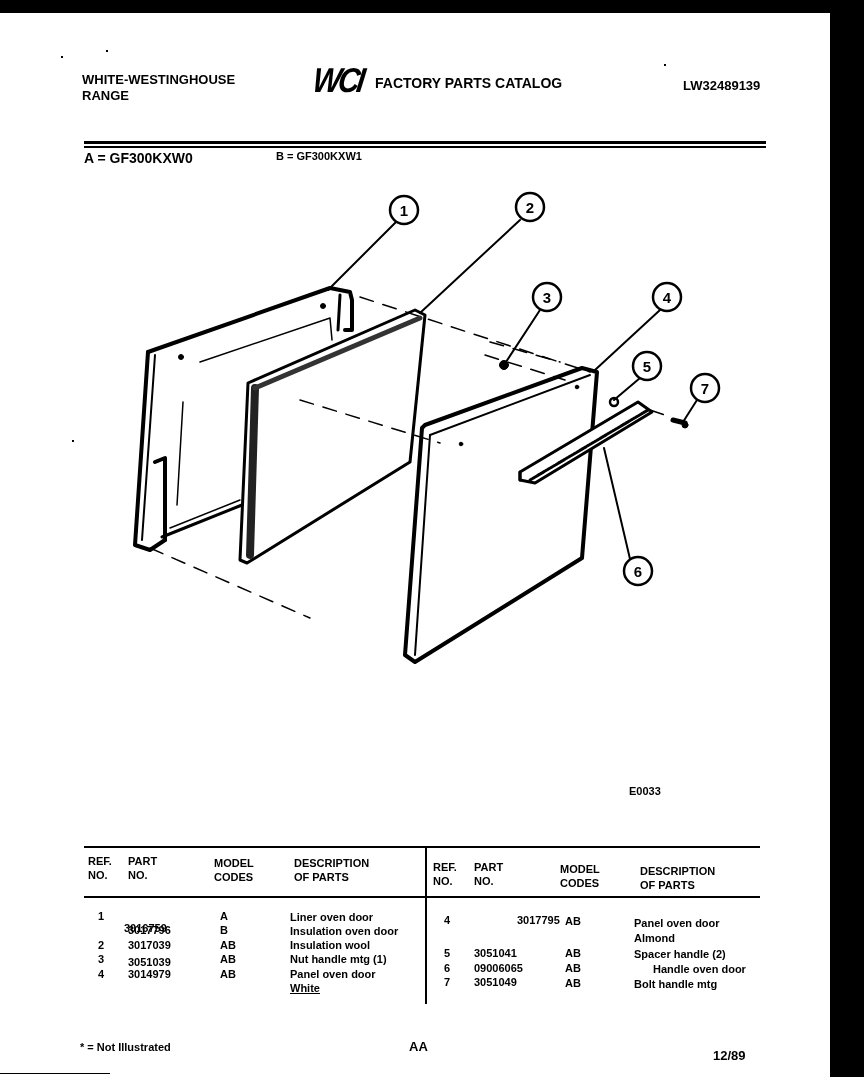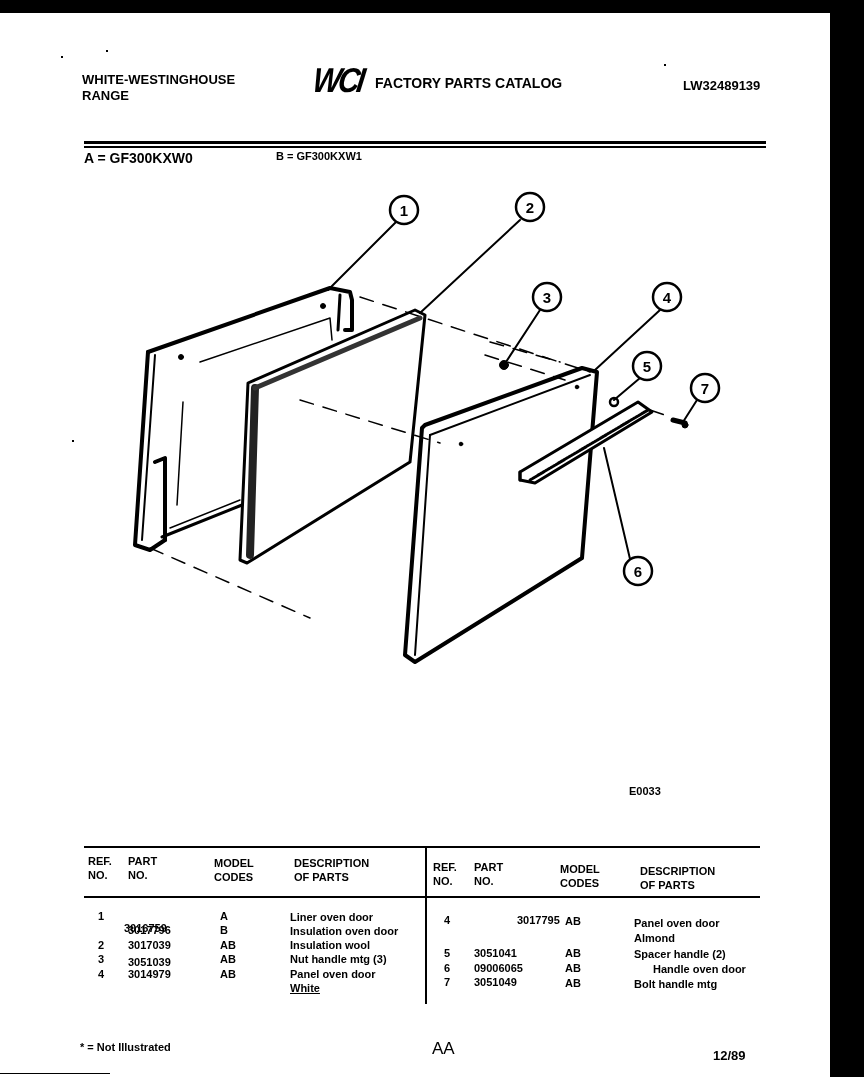--- a/index.html
+++ b/index.html
@@ -236,7 +236,7 @@
     <div class="cell" style="left:14px; top:107px;">3</div>
     <div class="cell" style="left:44px; top:110px;">3051039</div>
     <div class="cell" style="left:136px; top:107px;">AB</div>
-    <div class="cell" style="left:206px; top:107px;">Nut handle mtg (3)</div>
+    <div class="cell" style="left:206px; top:107px;">Nut handle mtg (1)</div>
   </div>
   <div>
     <div class="cell" style="left:14px; top:122px;">4</div>

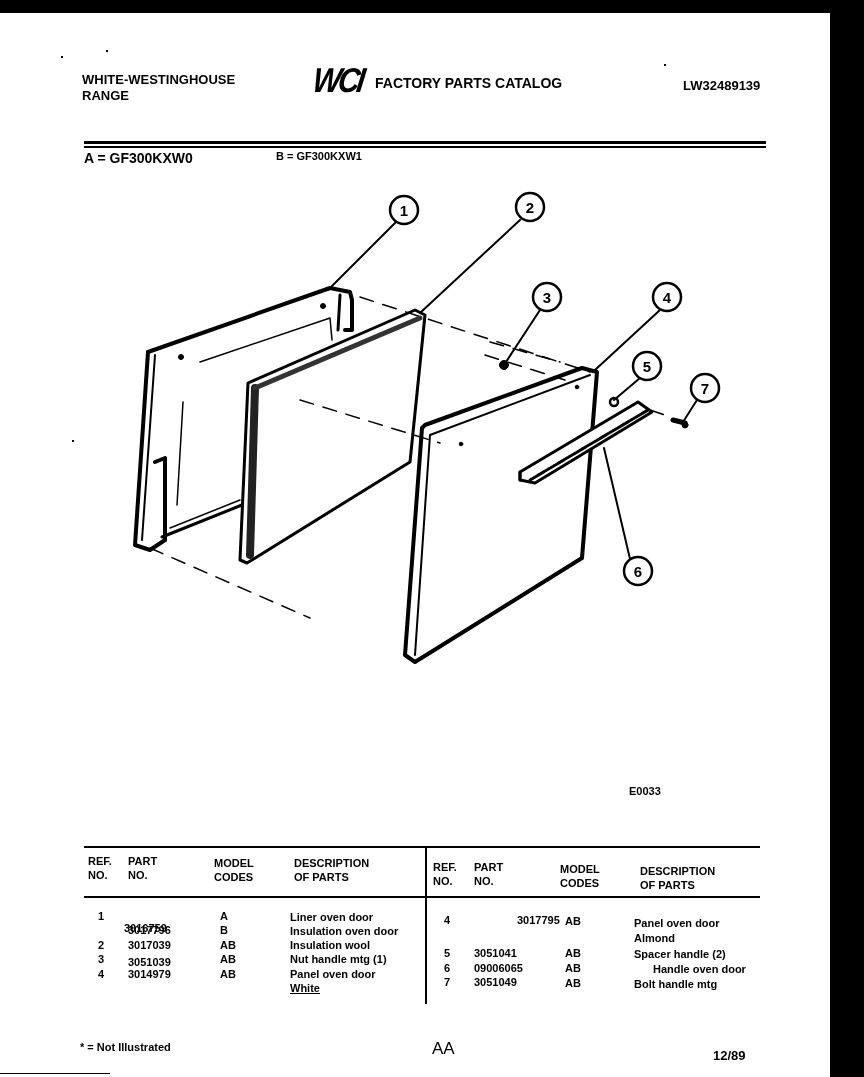--- a/index.html
+++ b/index.html
@@ -78,7 +78,7 @@
       position: absolute; left: 80px; top: 1041px; font-size: 11px; font-weight: bold;
     }
     .footer-mark {
-      position: absolute; left: 432px; top: 1039px; font-size: 17px; font-weight: normal;
+      position: absolute; left: 409px; top: 1039px; font-size: 13px; font-weight: bold;
     }
     .footer-date {
       position: absolute; left: 713px; top: 1048px; font-size: 13px; font-weight: bold;

